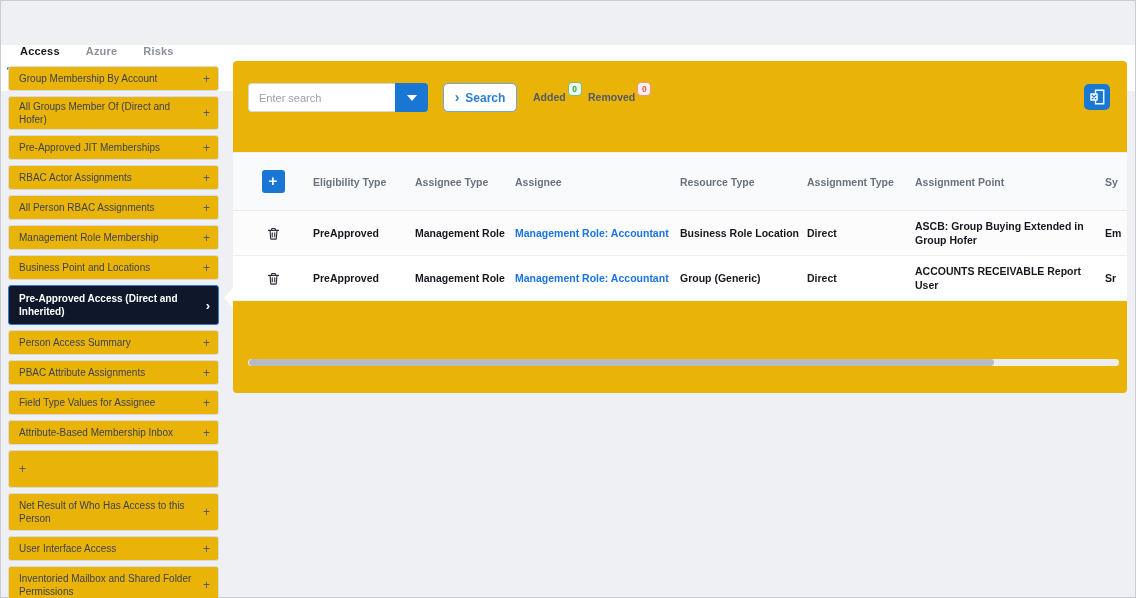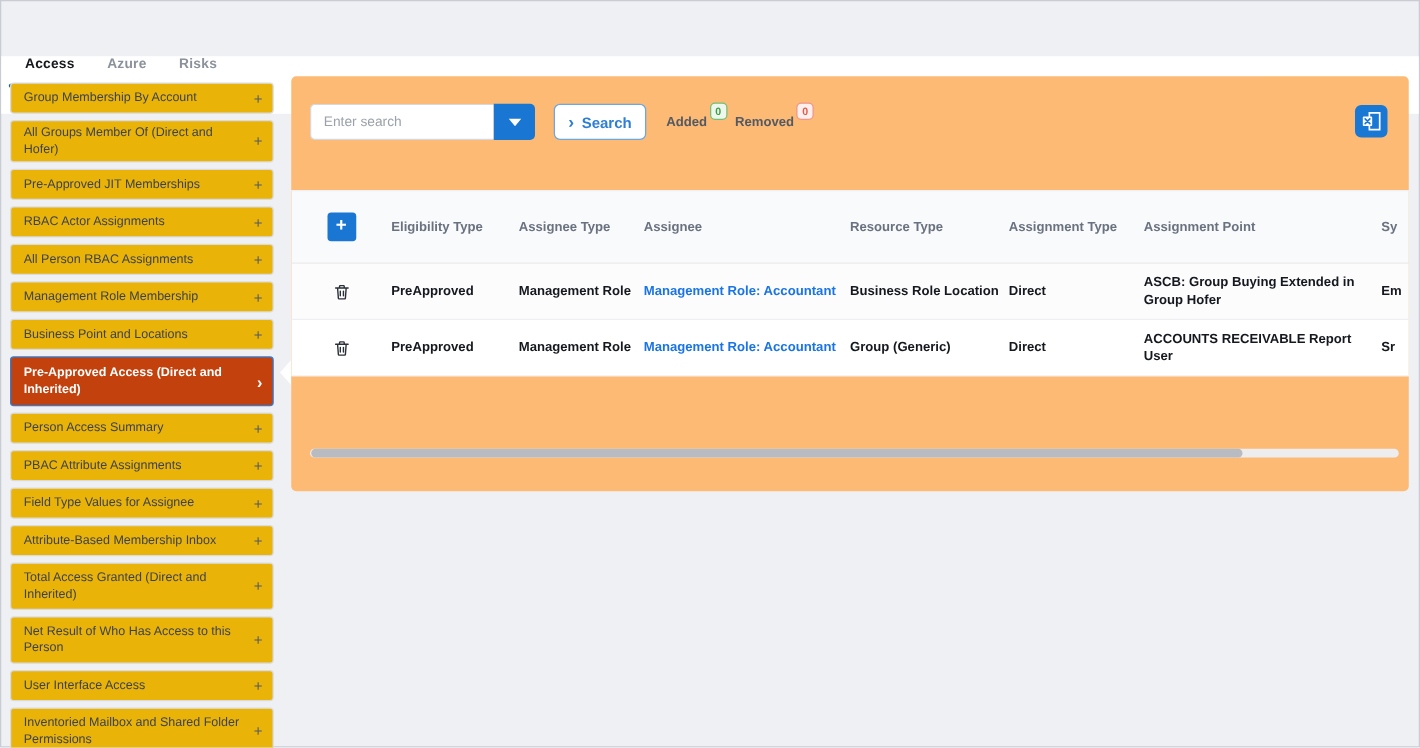--- a/index.html
+++ b/index.html
@@ -27,7 +27,7 @@
            border-top:10px solid transparent; border-bottom:10px solid transparent; border-right:9px solid #ffffff; }
 
   
-  .panel { position:absolute; left:233px; top:61px; width:894px; height:332px; background:#fdba74; border-radius:4px; overflow:hidden; }
+  .panel { position:absolute; left:233px; top:61px; width:894px; height:332px; background:#eab308; border-radius:4px; overflow:hidden; }
 
   
   .search-input { position:absolute; left:15px; top:22px; width:147px; height:29px; border:1px solid #d5d8dd; border-right:none;

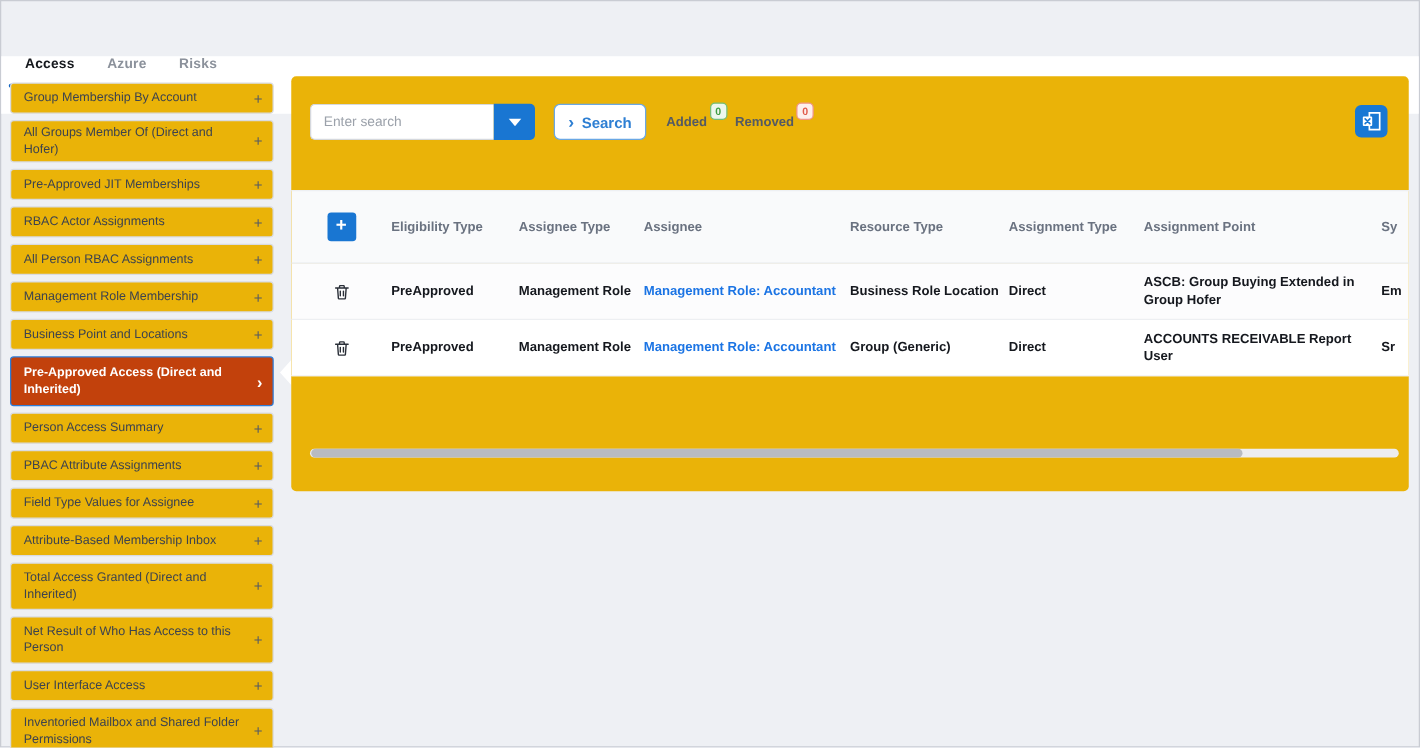--- a/index.html
+++ b/index.html
@@ -20,7 +20,7 @@
   .side-item .lbl { flex:1; font-size:10px; color:#3d434e; line-height:1.3; padding-right:6px; }
   .side-item .plus { font-size:12px; color:#555b64; line-height:1; }
   .side-item.tall { min-height:38px; }
-  .side-item.selected { background:#c2410c; border:1px solid #2e7cd6; min-height:40px; }
+  .side-item.selected { background:#0f172a; border:1px solid #2e7cd6; min-height:40px; }
   .side-item.selected .lbl { color:#fff; font-weight:bold; }
   .side-item.selected .chev { color:#fff; font-size:13px; font-weight:bold; line-height:1; }
   .notch { position:absolute; left:224px; top:288px; width:0; height:0;

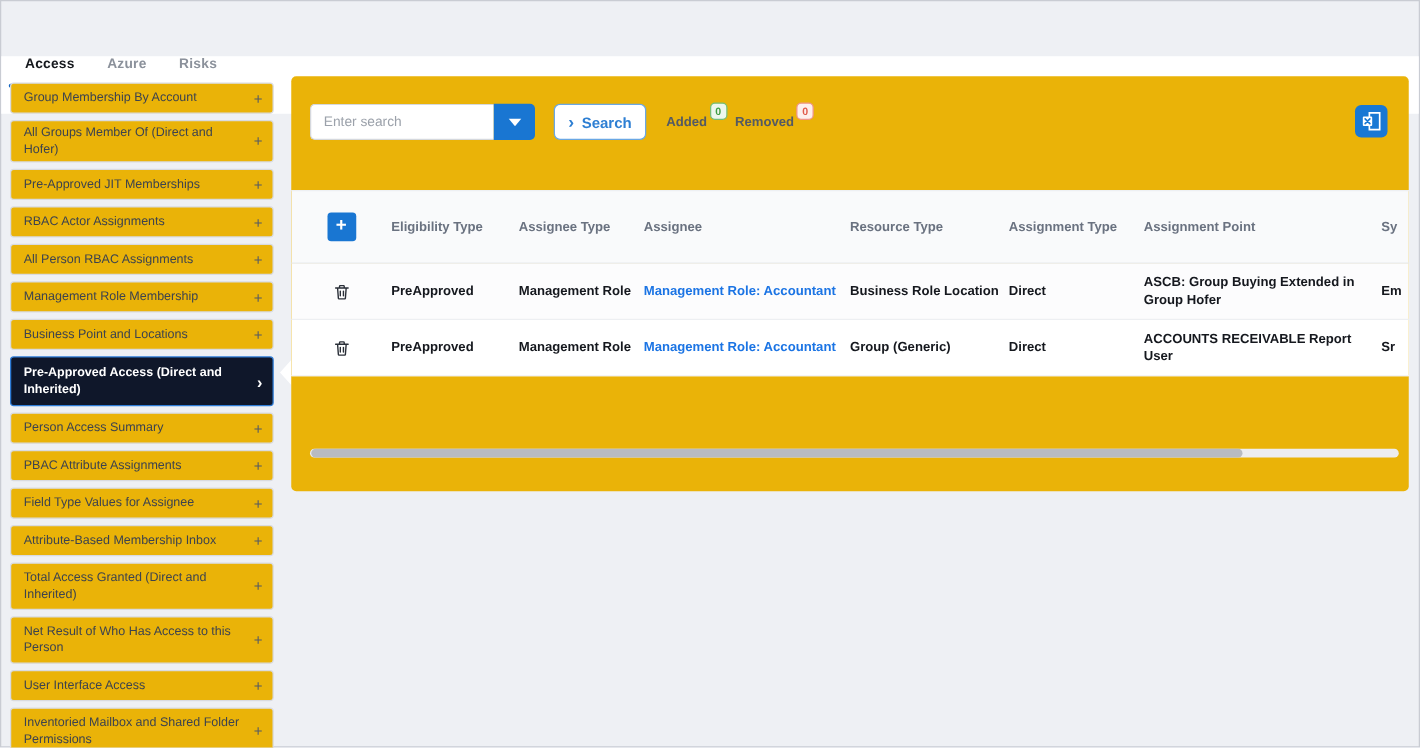--- a/index.html
+++ b/index.html
@@ -132,7 +132,6 @@
       <span class="plus">+</span>
     </div>
     <div class="side-item tall">
-      <span class="lbl">Total Access Granted (Direct and Inherited)</span>
       <span class="plus">+</span>
     </div>
     <div class="side-item tall">

